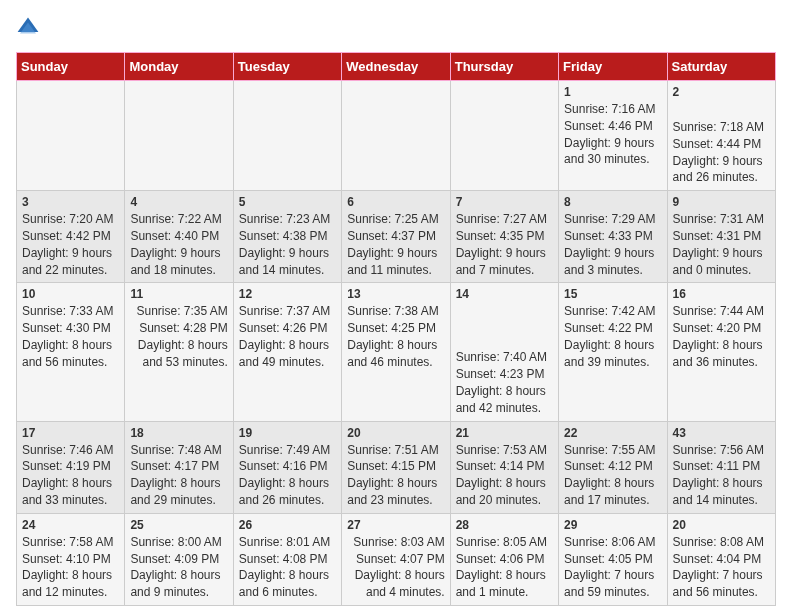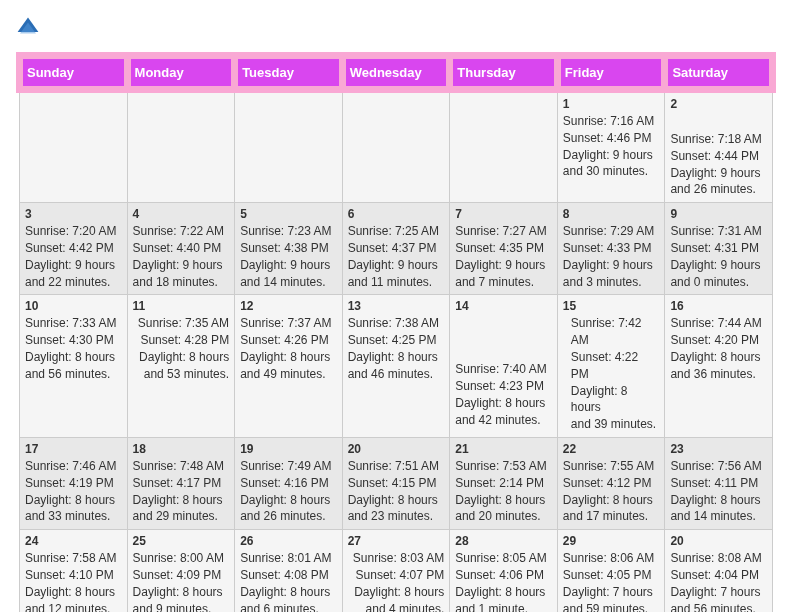--- a/index.html
+++ b/index.html
@@ -53,13 +53,13 @@
       table-layout: fixed;
     }
     thead tr th {
-      background-color: #d946ef;
+      background-color: #b91c1c;
       color: #fff;
       font-size: 13px;
       font-weight: bold;
       padding: 6px 4px;
       text-align: left;
-      border: 7px solid #f9a8d4;
+      border: 1px solid #f9a8d4;
     }
     tbody tr td {
       border: 1px solid #ccc;

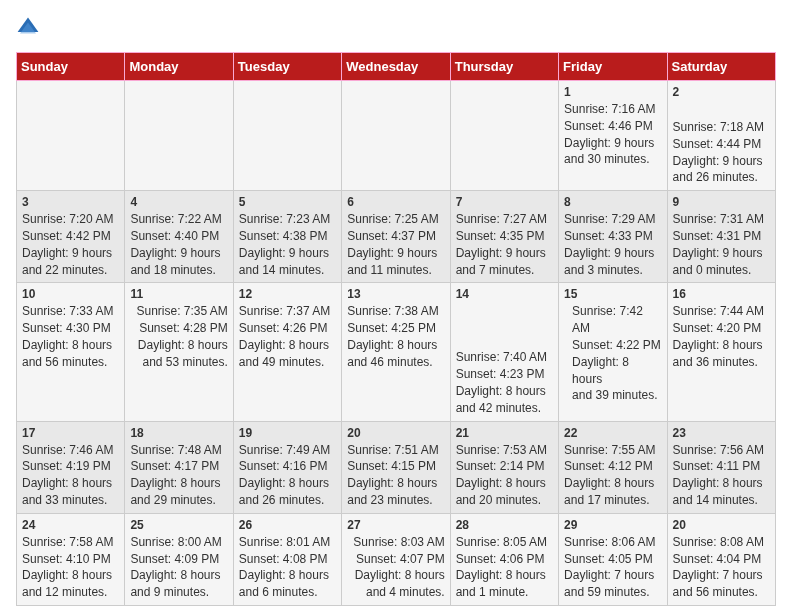--- a/index.html
+++ b/index.html
@@ -229,7 +229,7 @@
         </td>
         <td>
           <span class="day-number">15</span>
-          <div class="day-info" style="white-space: pre-line; margin-left: 8px;">Sunrise: 7:42 AM
+          <div class="day-info" style="white-space: pre-line;">Sunrise: 7:42 AM
 Sunset: 4:22 PM
 Daylight: 8 hours
 and 39 minutes.</div>

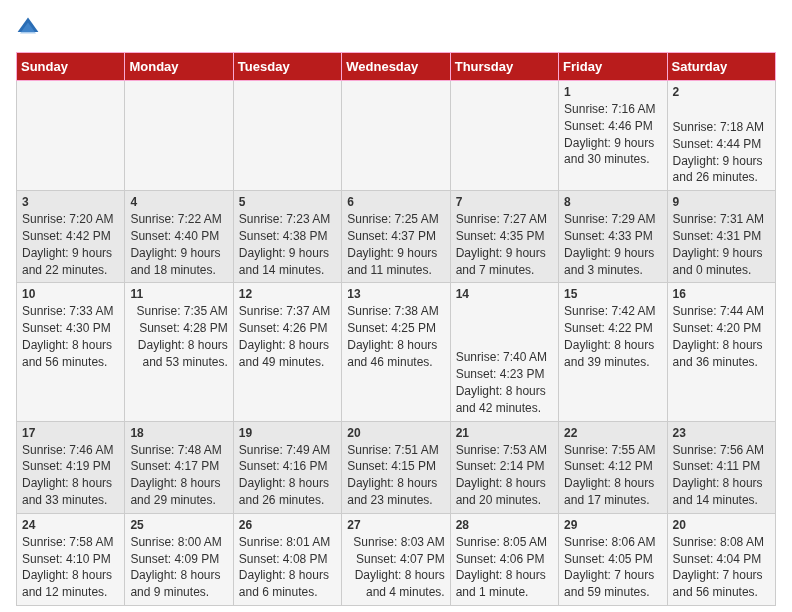--- a/index.html
+++ b/index.html
@@ -286,7 +286,7 @@
 and 17 minutes.</div>
         </td>
         <td>
-          <span class="day-number">23</span>
+          <span class="day-number">43</span>
           <div class="day-info" style="white-space: pre-line;">Sunrise: 7:56 AM
 Sunset: 4:11 PM
 Daylight: 8 hours

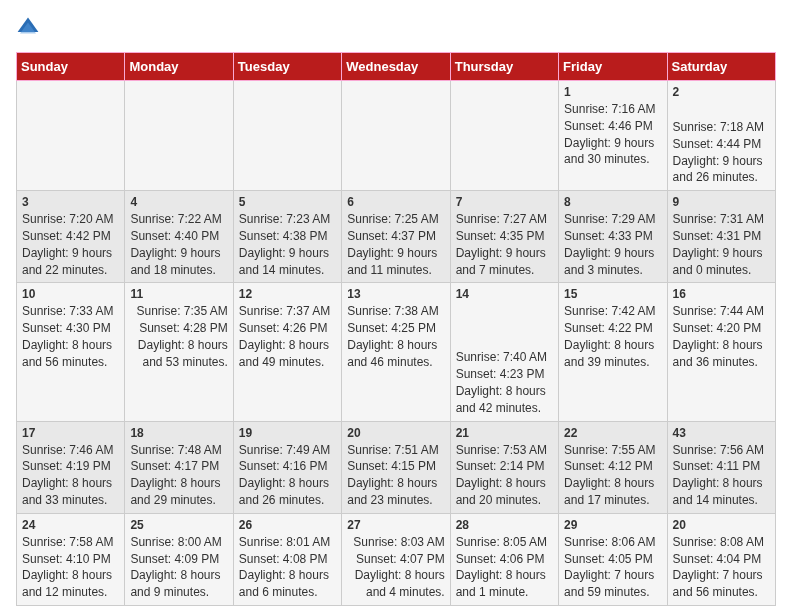--- a/index.html
+++ b/index.html
@@ -274,7 +274,7 @@
         <td>
           <span class="day-number">21</span>
           <div class="day-info" style="white-space: pre-line;">Sunrise: 7:53 AM
-Sunset: 2:14 PM
+Sunset: 4:14 PM
 Daylight: 8 hours
 and 20 minutes.</div>
         </td>

